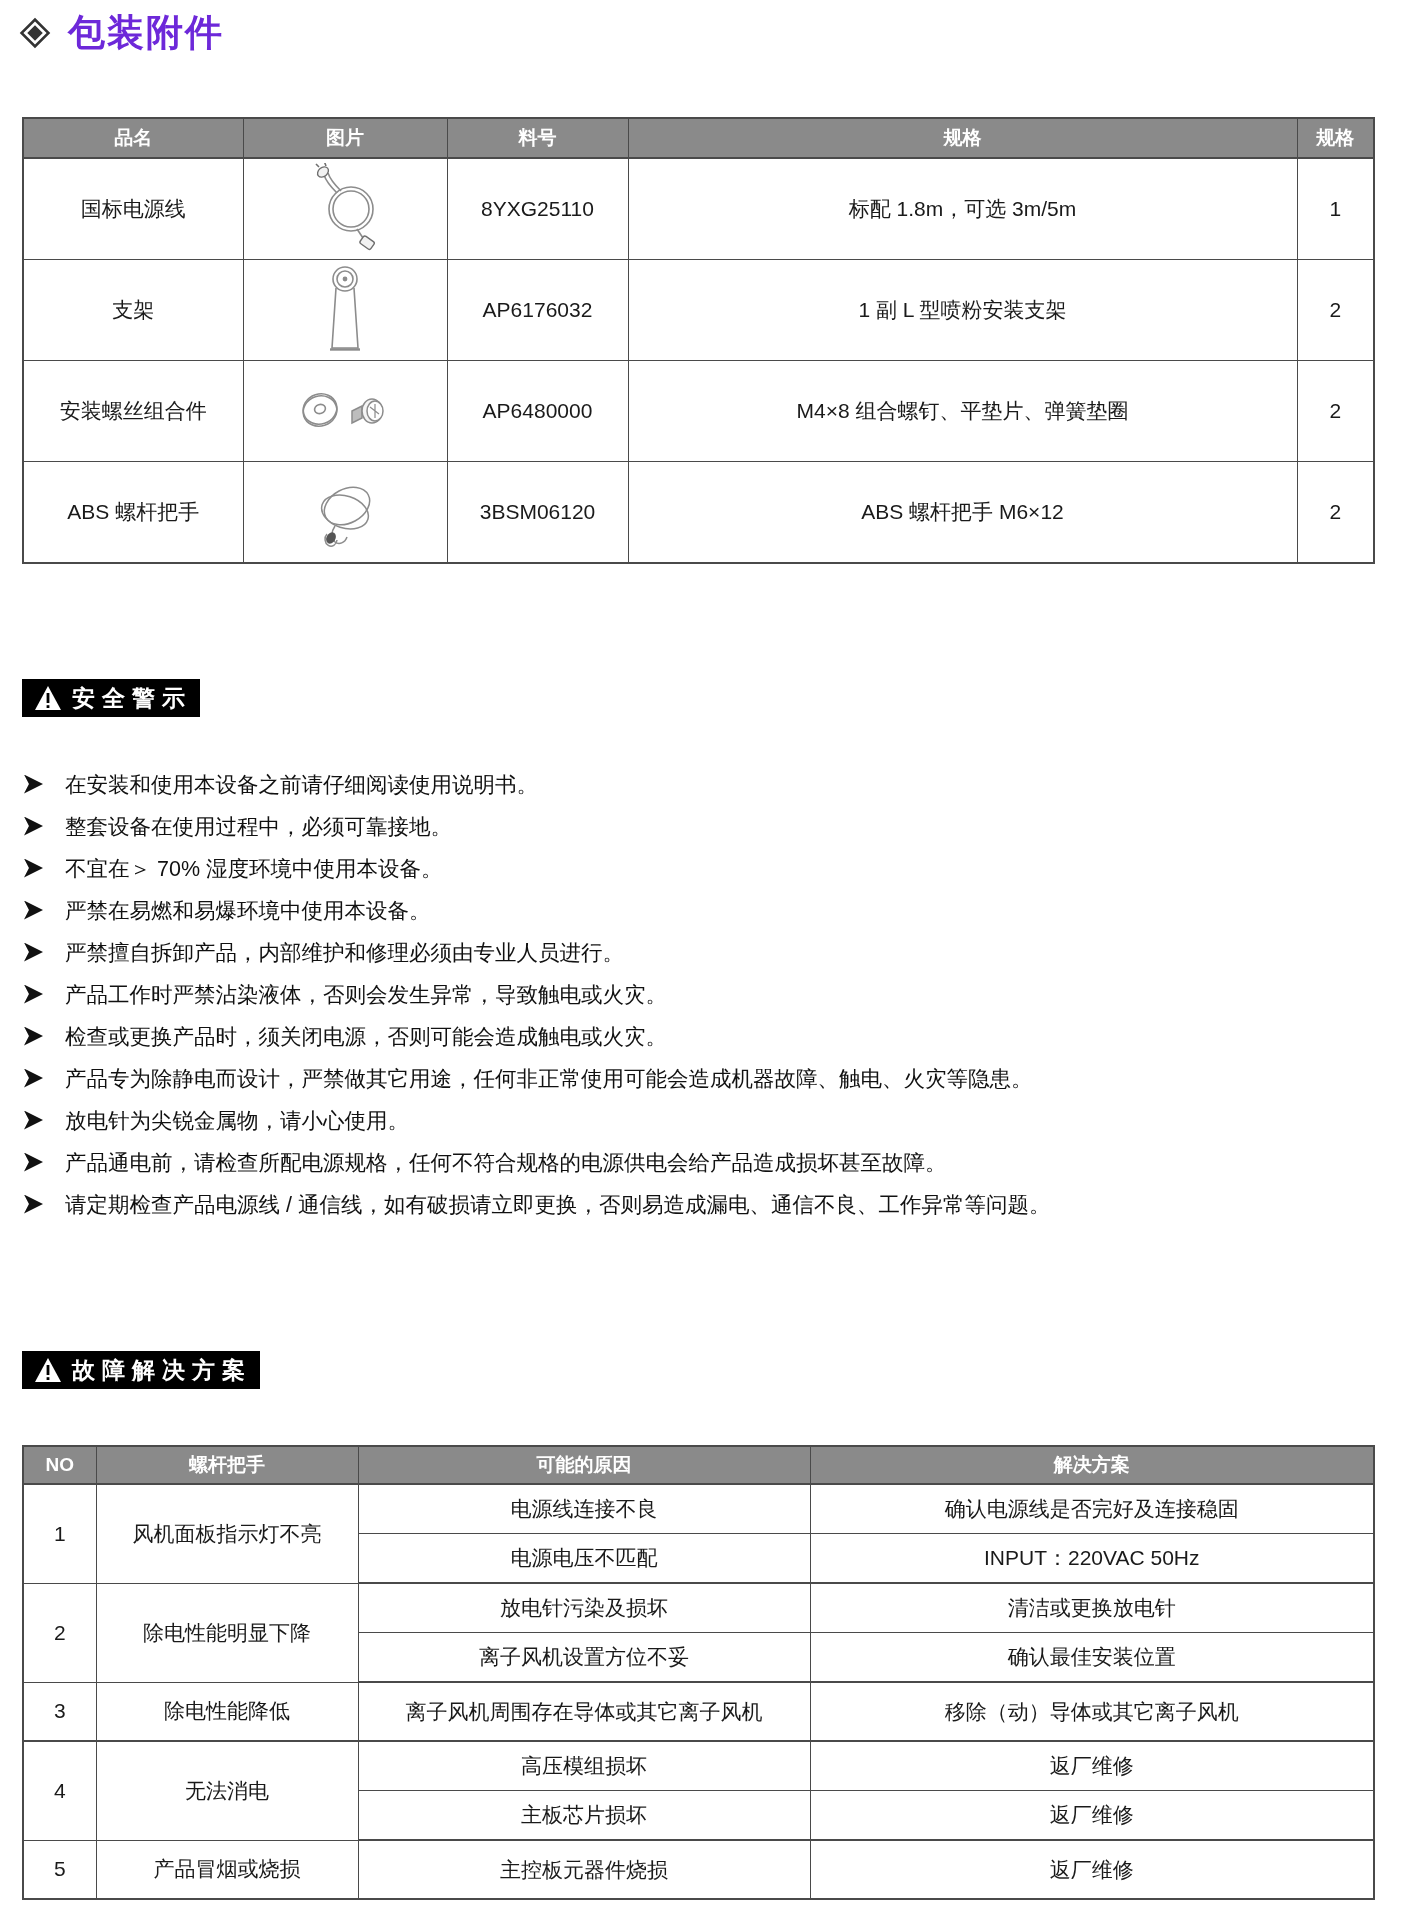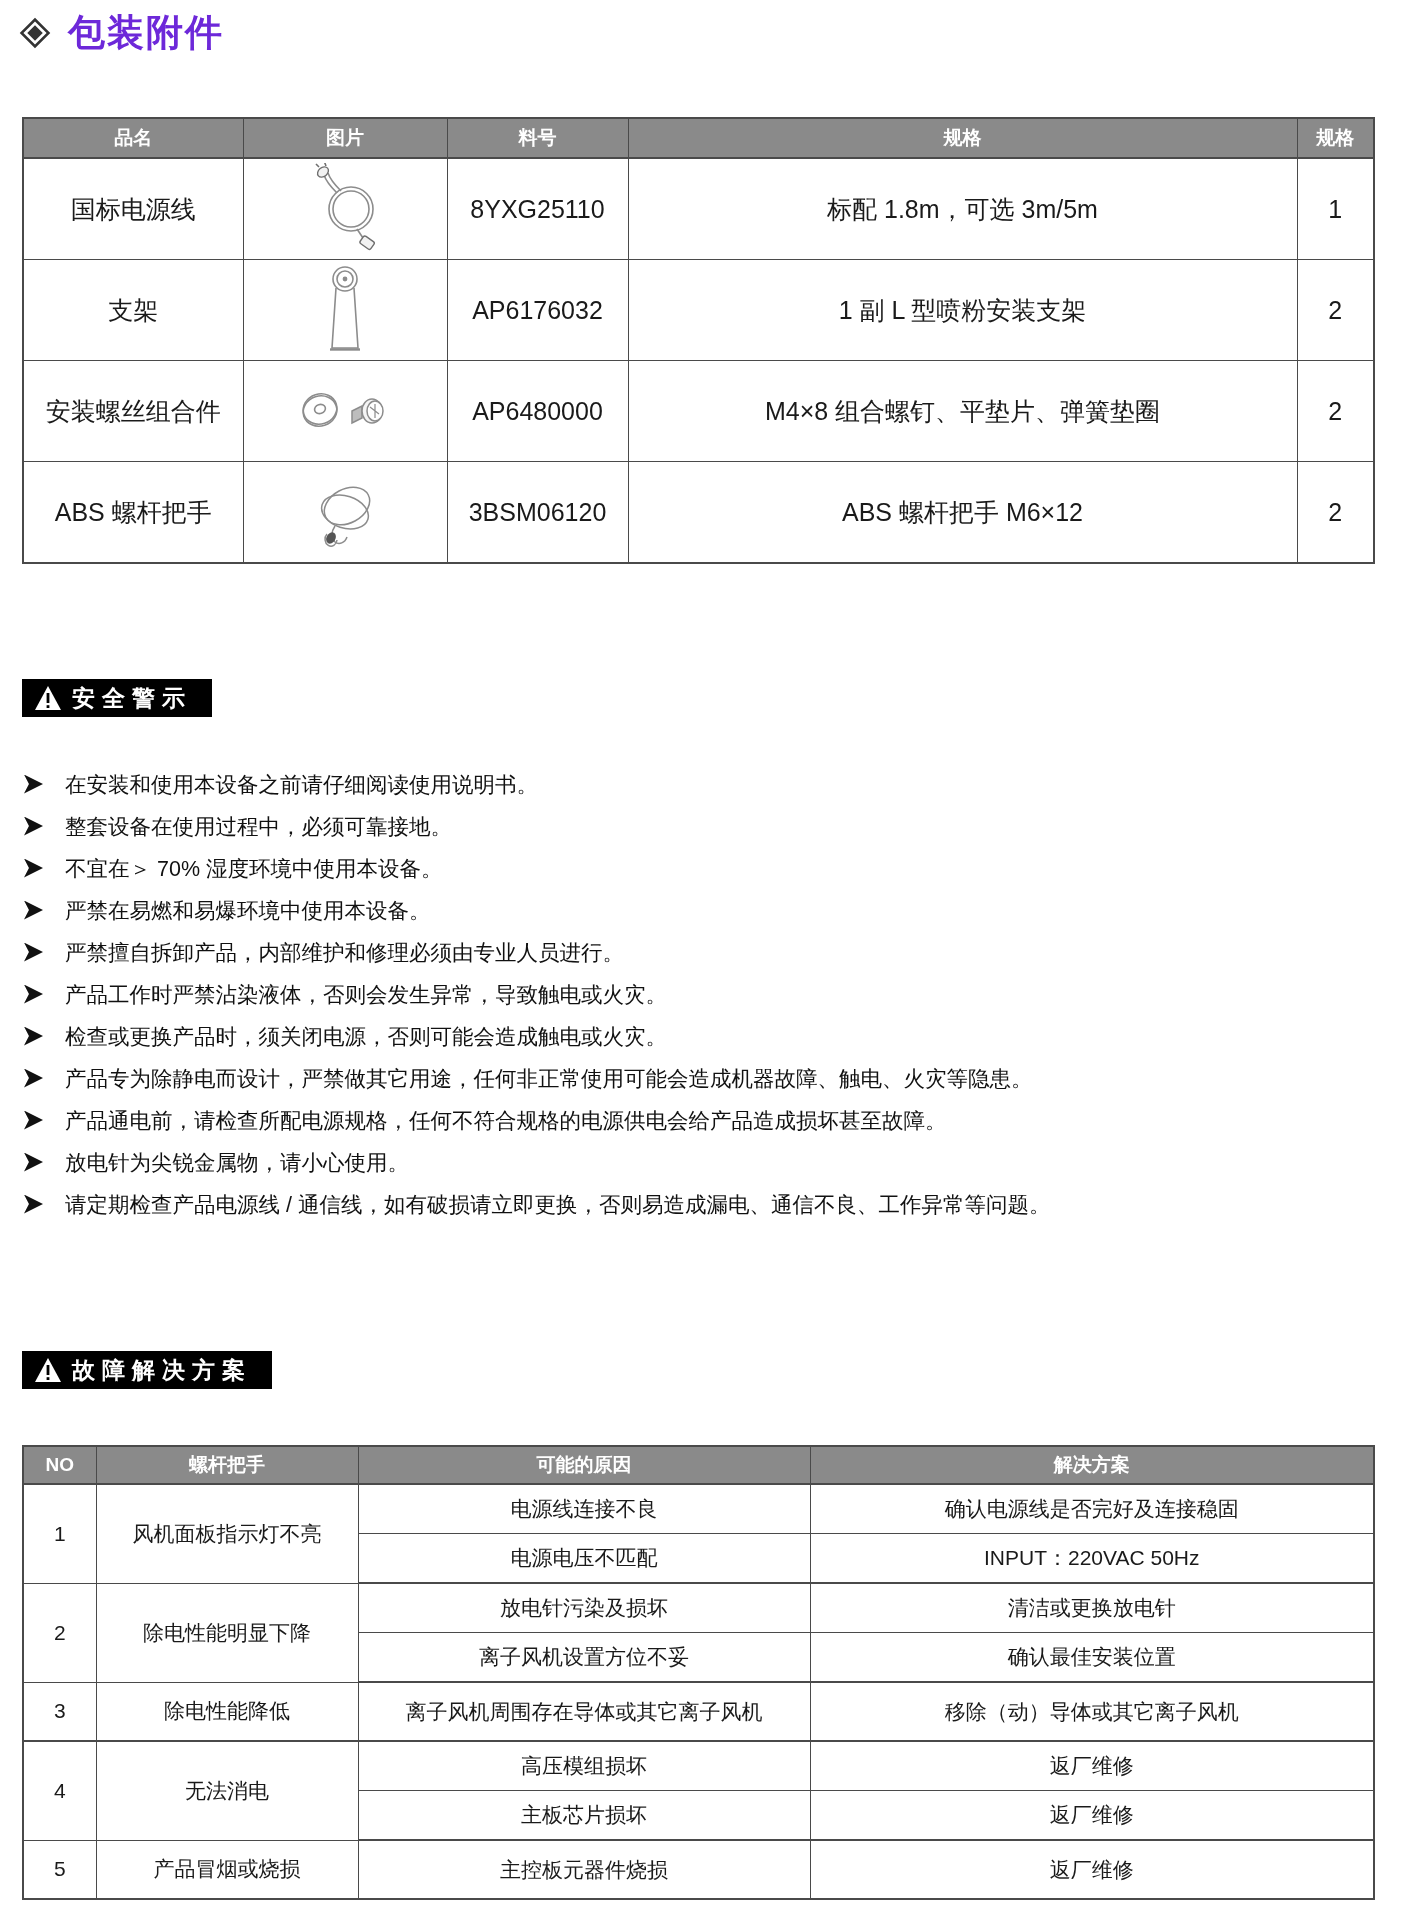--- a/index.html
+++ b/index.html
@@ -34,7 +34,7 @@
   }
   .packing-table{top:117px;width:1351px;}
   .packing-table th{height:38px;}
-  .packing-table td{height:100px;font-size:25px;margin-left:15px;}
+  .packing-table td{height:100px;font-size:21px;margin-left:15px;}
   .trouble-table{top:1445px;width:1351px;}
   .trouble-table th{height:36px;}
   .trouble-table td{font-size:21px;}

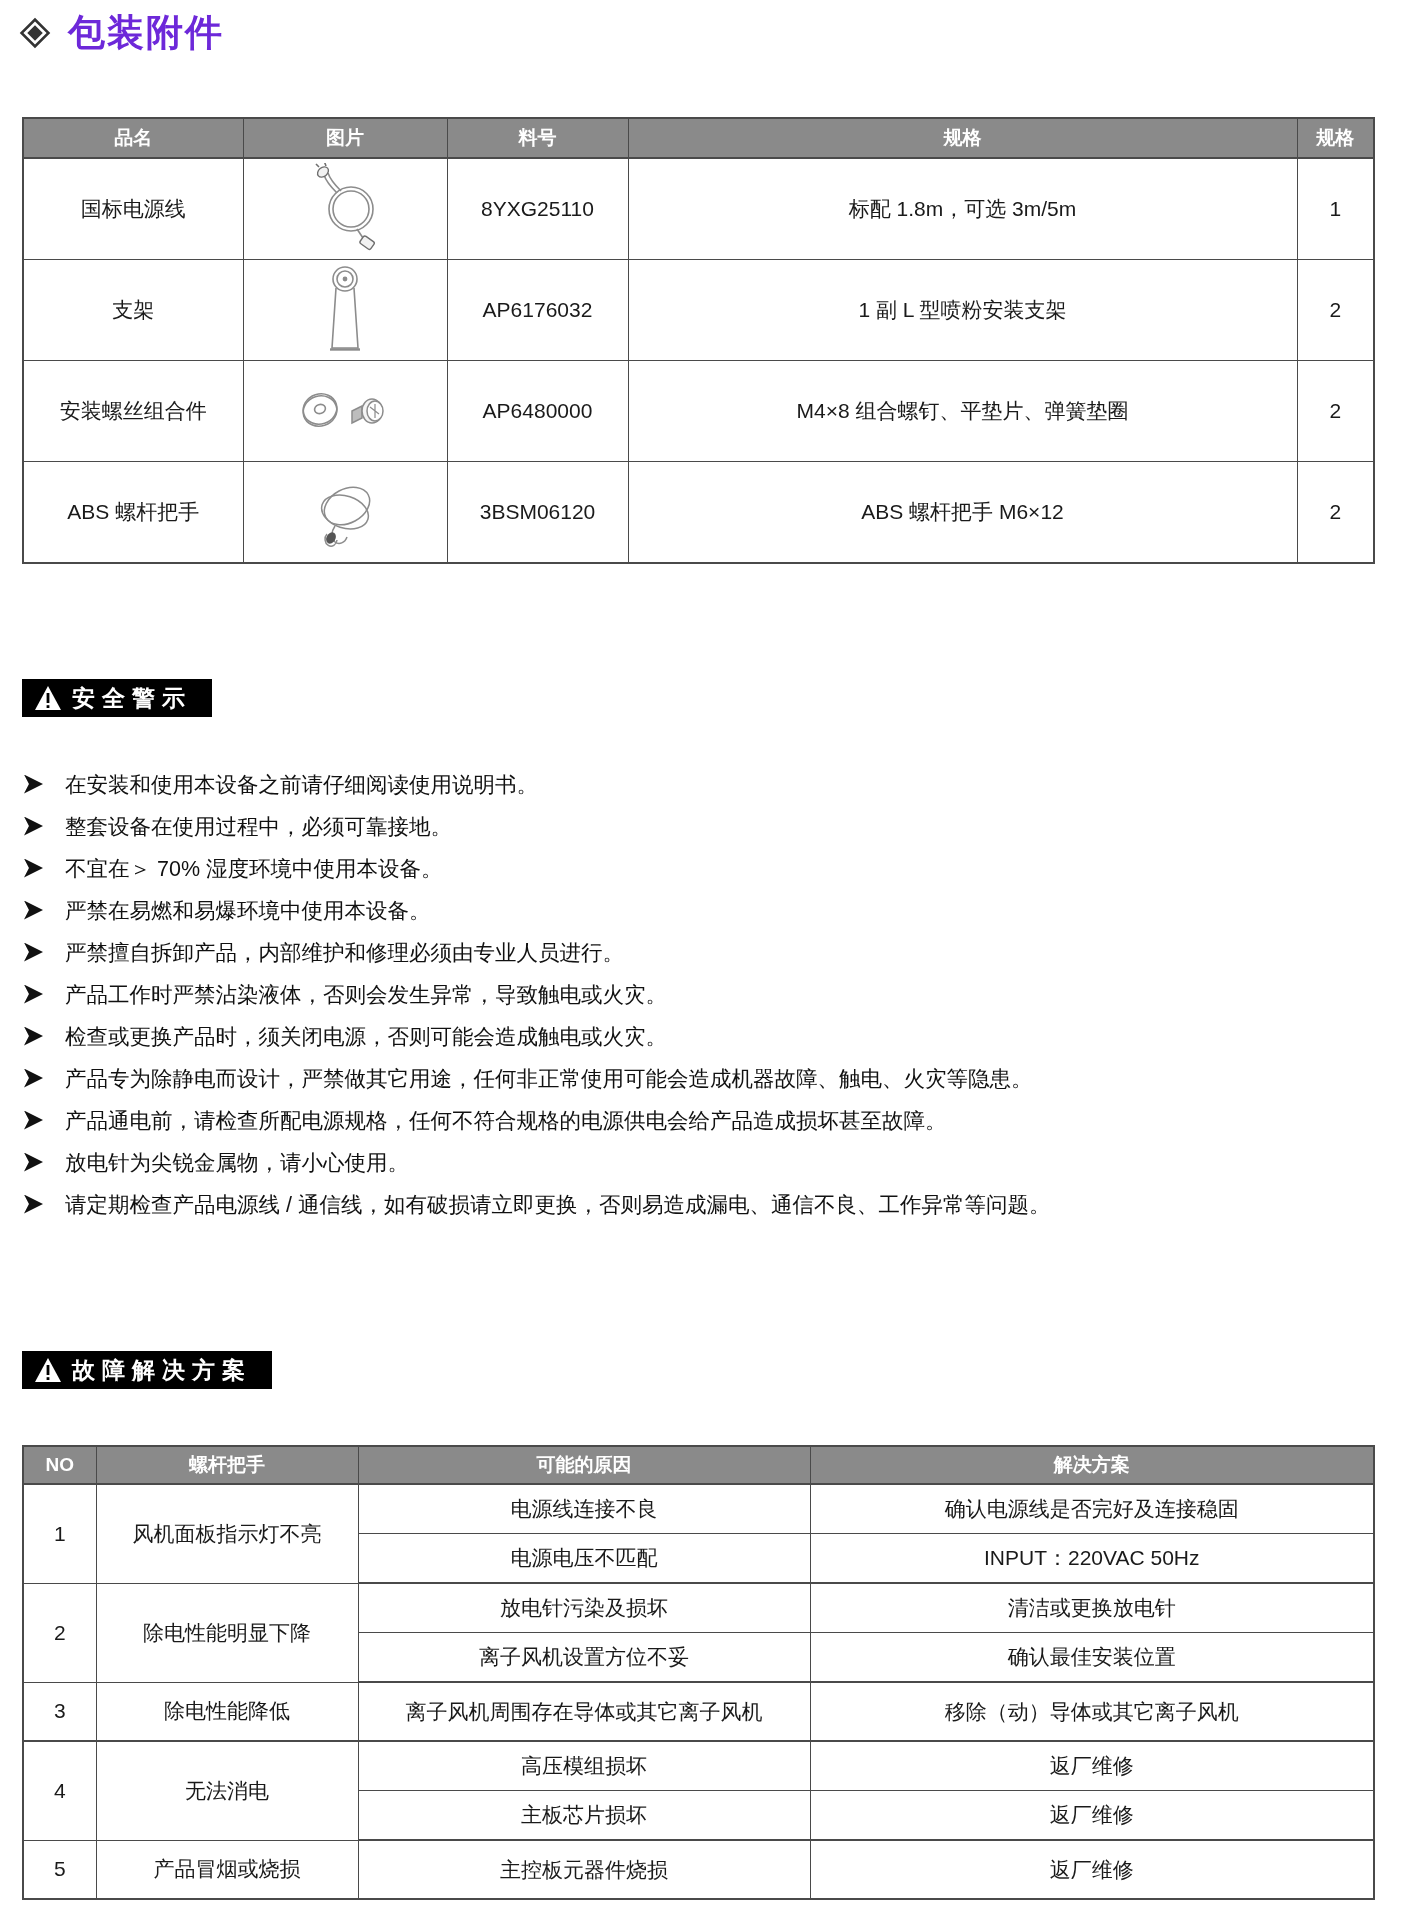--- a/index.html
+++ b/index.html
@@ -46,7 +46,7 @@
     position:absolute;left:22px;
     background:#000;color:#fff;
     display:inline-flex;align-items:center;
-    height:38px;padding:0 20px 0 12px;gap:10px;
+    height:38px;padding:0 8px 0 12px;gap:10px;
   }
   .section-banner .label{
     font-size:23px;font-weight:bold;letter-spacing:7px;white-space:nowrap;

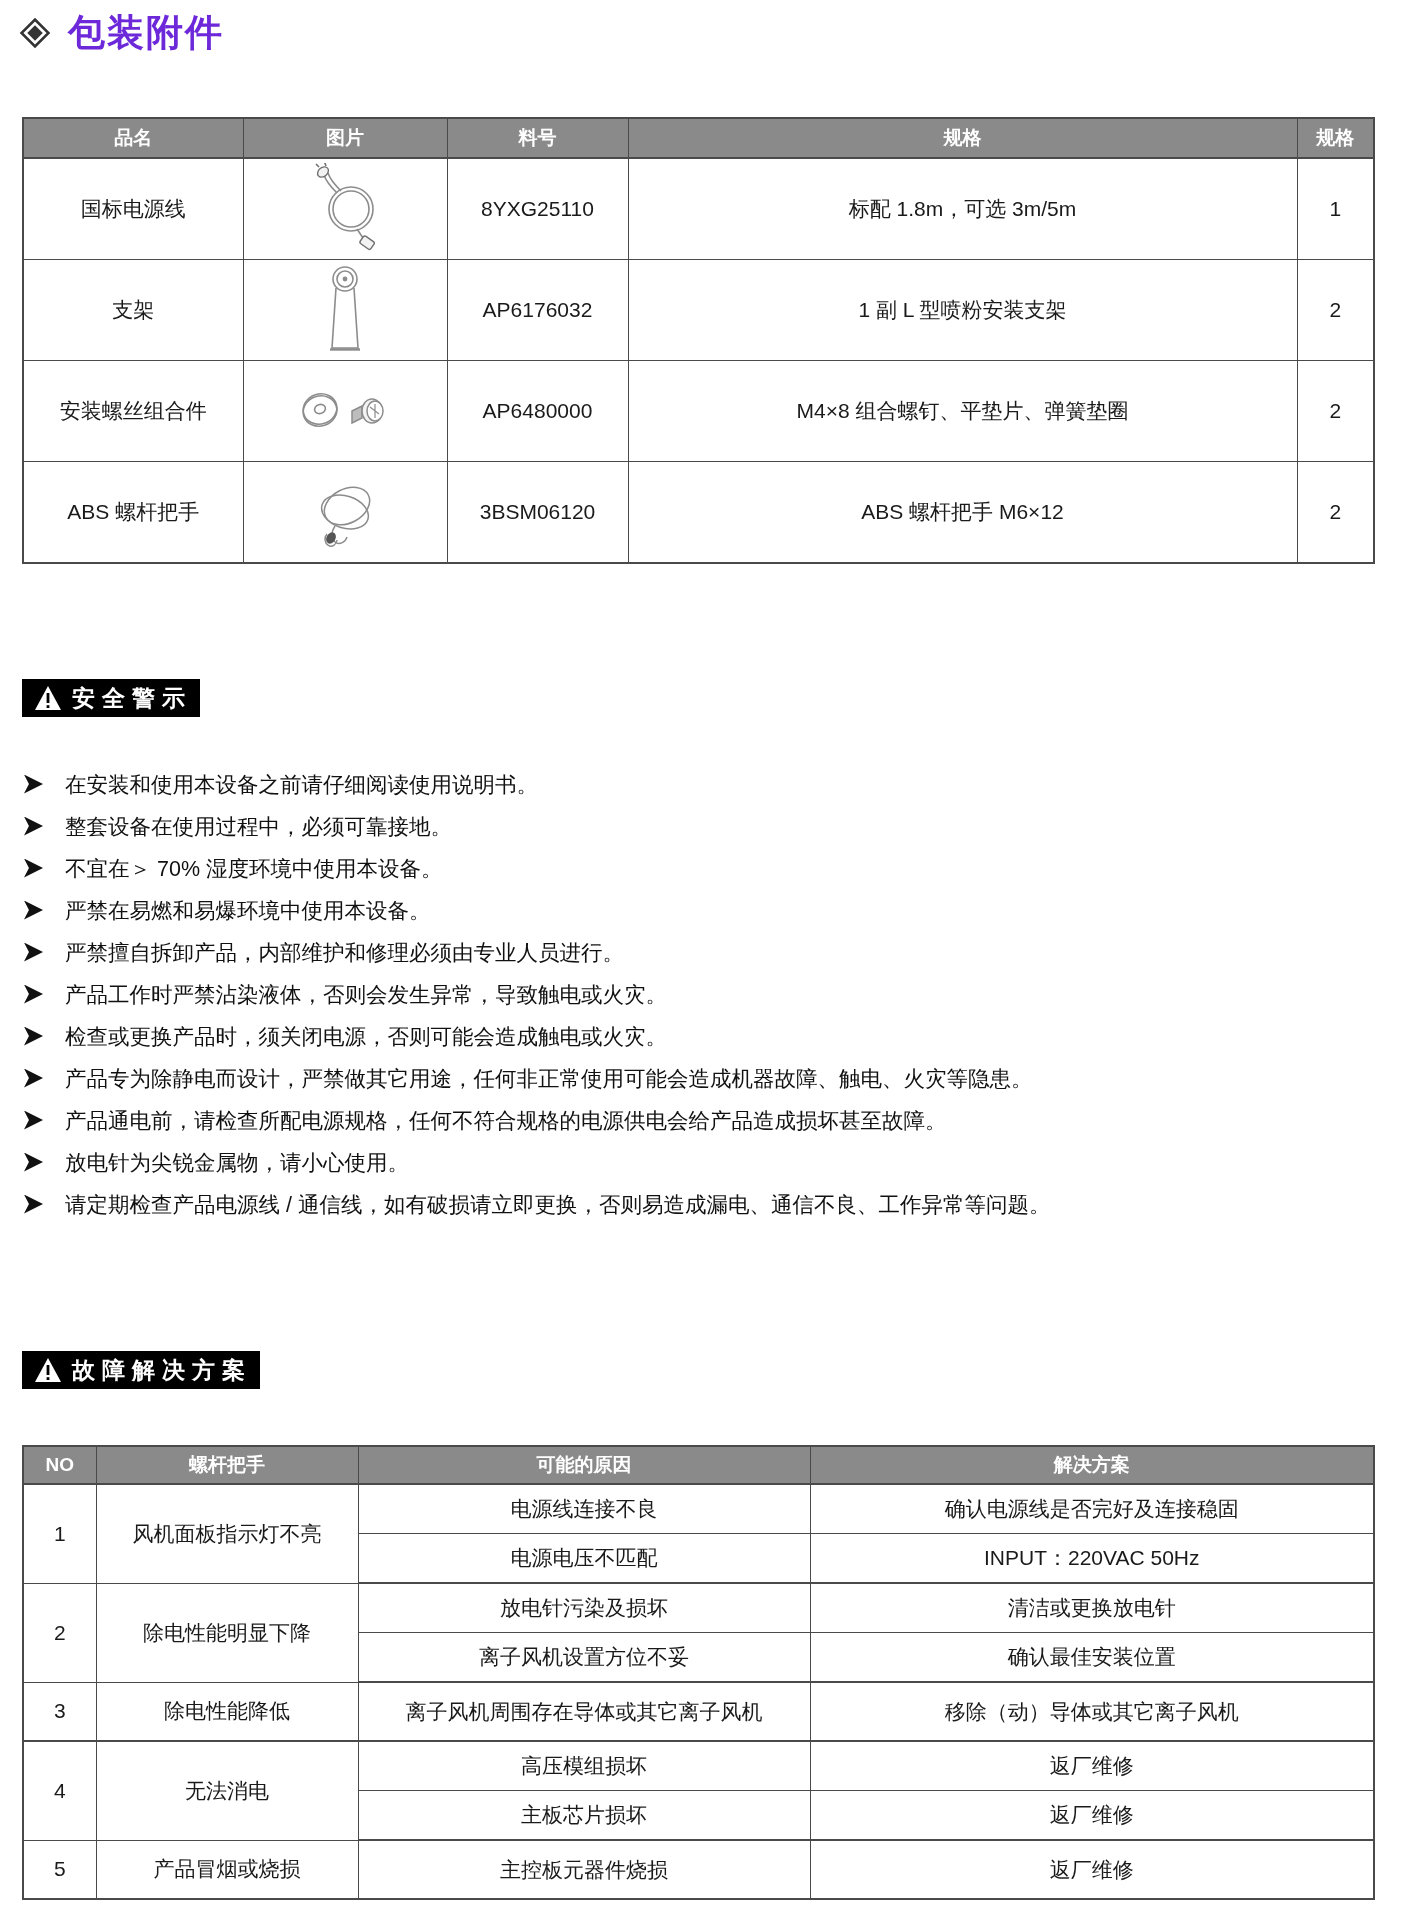--- a/index.html
+++ b/index.html
@@ -217,11 +217,11 @@
     </div>
   <div class="bullet-item">
       <span class="arrow-icon"></span>
+      <span class="txt">放电针为尖锐金属物，请小心使用。</span>
+    </div>
+  <div class="bullet-item">
+      <span class="arrow-icon"></span>
       <span class="txt">产品通电前，请检查所配电源规格，任何不符合规格的电源供电会给产品造成损坏甚至故障。</span>
-    </div>
-  <div class="bullet-item">
-      <span class="arrow-icon"></span>
-      <span class="txt">放电针为尖锐金属物，请小心使用。</span>
     </div>
   <div class="bullet-item">
       <span class="arrow-icon"></span>

